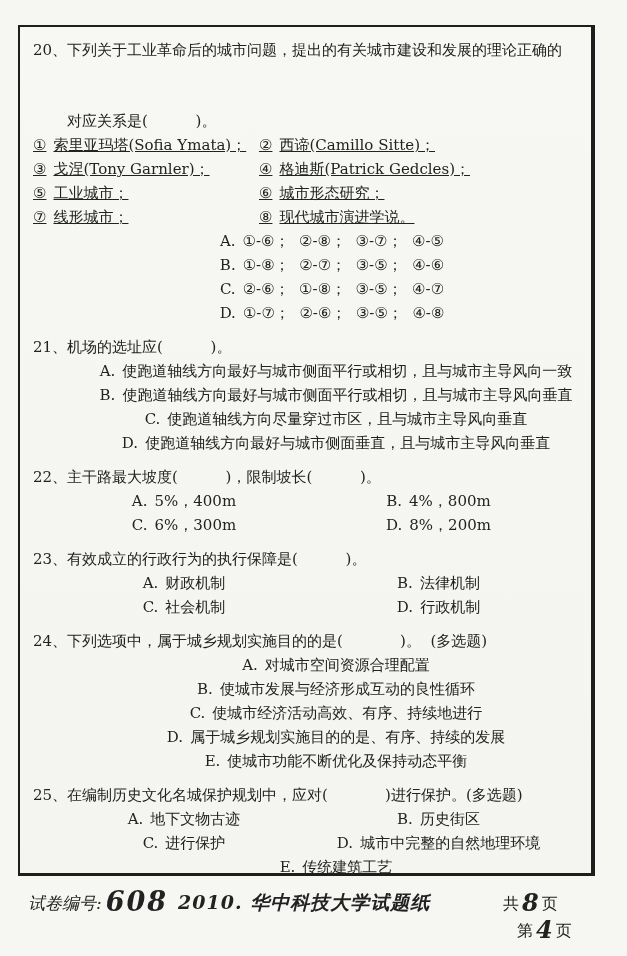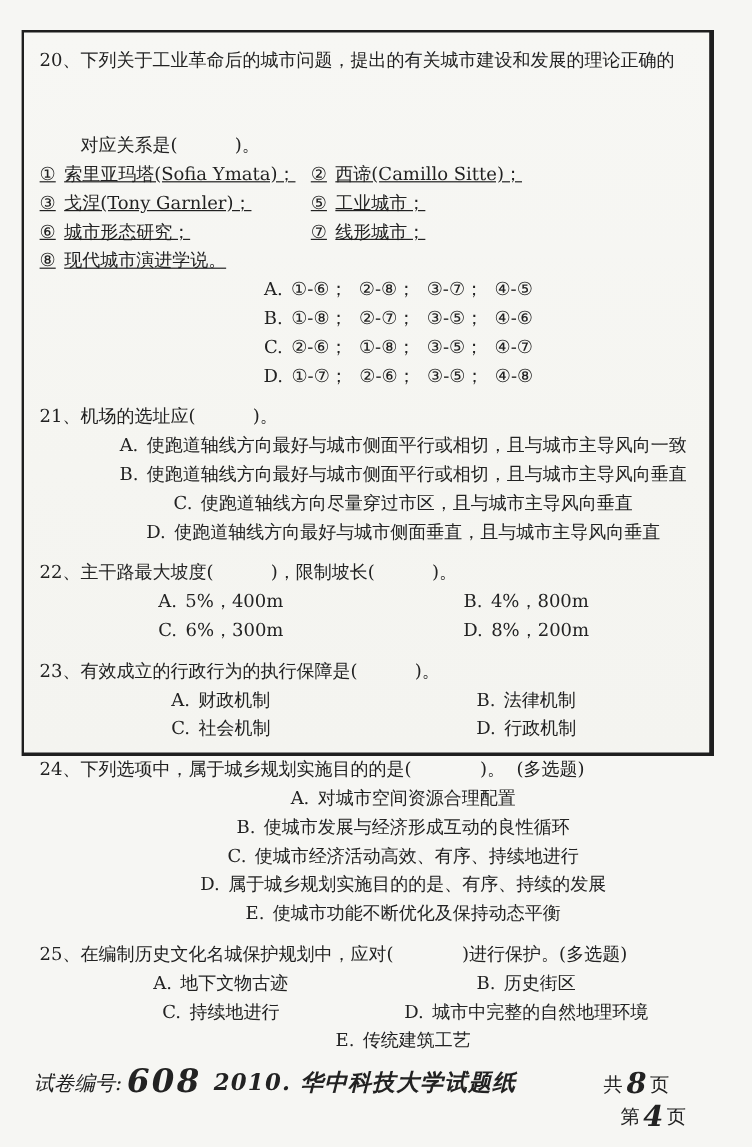--- a/index.html
+++ b/index.html
@@ -12,7 +12,7 @@
   }
   
   .frame{
-    position:absolute;left:18px;top:25px;width:577px;height:605px;
+    position:absolute;left:18px;top:25px;width:577px;height:851px;
     box-sizing:border-box;
     border:2px solid #1e1e1e;border-right-width:4px;border-bottom-width:3px;
     padding:11px 6px 0 13px;

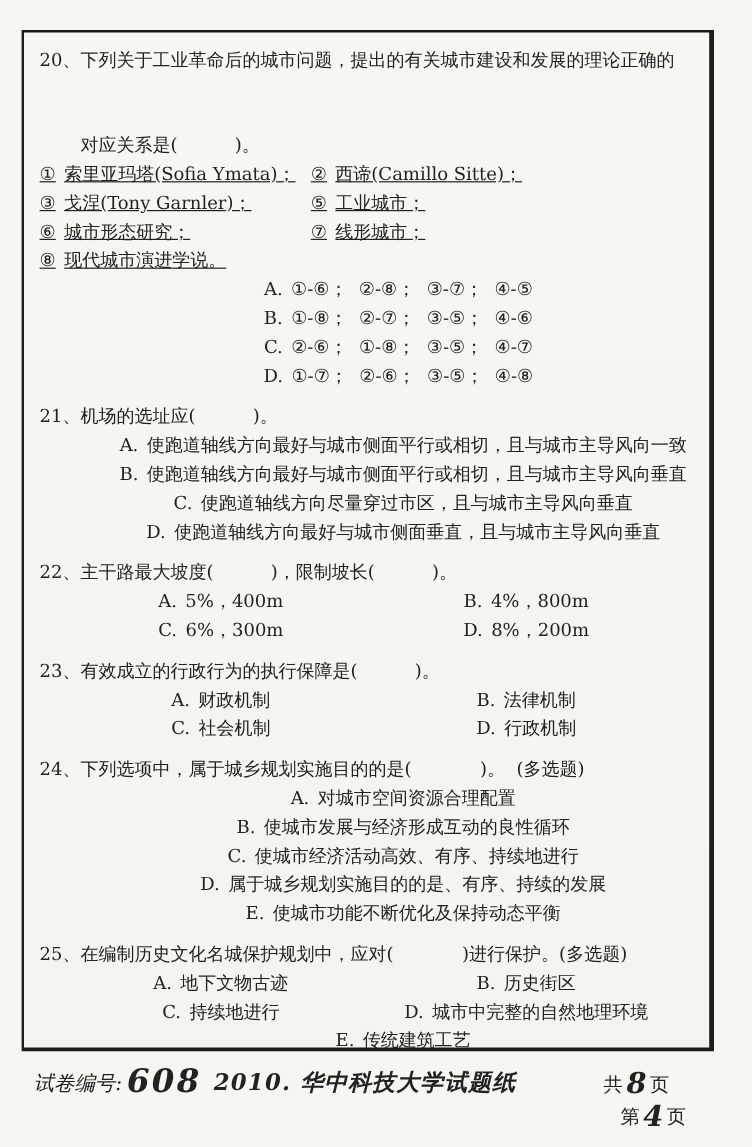--- a/index.html
+++ b/index.html
@@ -65,6 +65,7 @@
       <div class="pair-item"><span class="lab">①</span><span>索里亚玛塔(Sofia Ymata)；</span></div>
       <div class="pair-item"><span class="lab">②</span><span>西谛(Camillo Sitte)；</span></div>
       <div class="pair-item"><span class="lab">③</span><span>戈涅(Tony Garnler)；</span></div>
+      <div class="pair-item"><span class="lab">④</span><span>格迪斯(Patrick Gedcles)；</span></div>
       <div class="pair-item"><span class="lab">⑤</span><span>工业城市；</span></div>
       <div class="pair-item"><span class="lab">⑥</span><span>城市形态研究；</span></div>
       <div class="pair-item"><span class="lab">⑦</span><span>线形城市；</span></div>

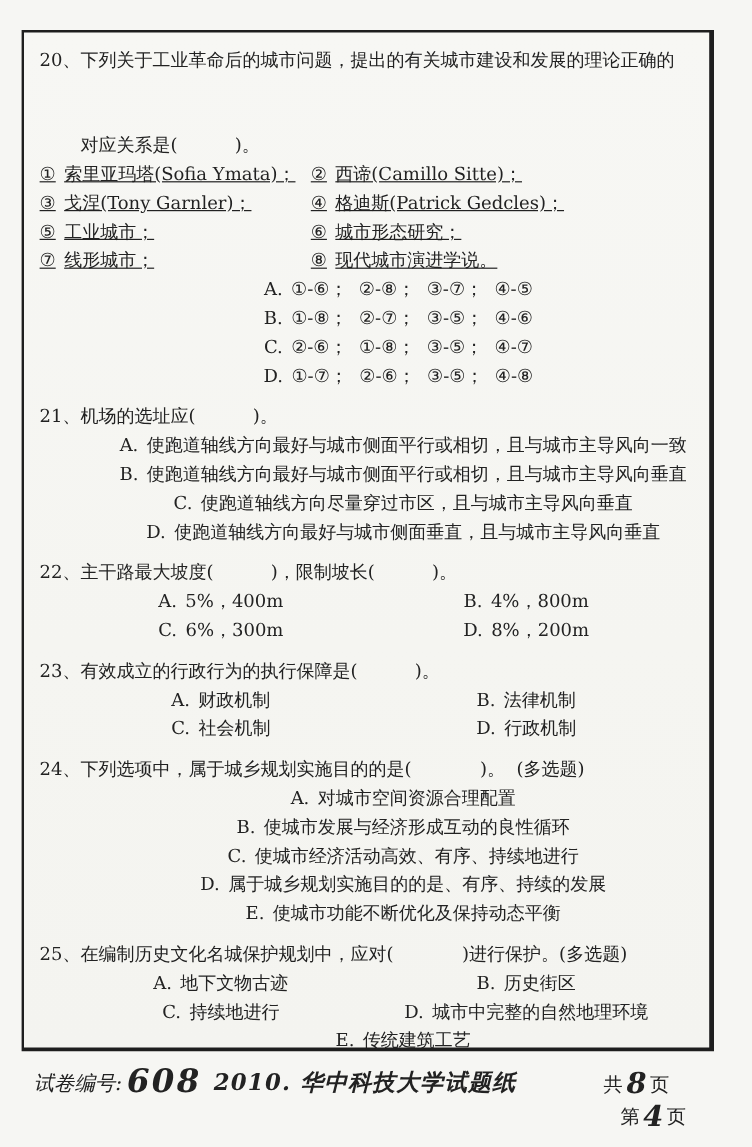--- a/index.html
+++ b/index.html
@@ -140,7 +140,7 @@
     <div class="opt-grid">
       <div class="opt-row"><span class="lab">A.</span><span>地下文物古迹</span></div>
       <div class="opt-row"><span class="lab">B.</span><span>历史街区</span></div>
-      <div class="opt-row"><span class="lab">C.</span><span>持续地进行</span></div>
+      <div class="opt-row"><span class="lab">C.</span><span>进行保护</span></div>
       <div class="opt-row"><span class="lab">D.</span><span>城市中完整的自然地理环境</span></div>
     </div>
     <div class="opts-ind">

